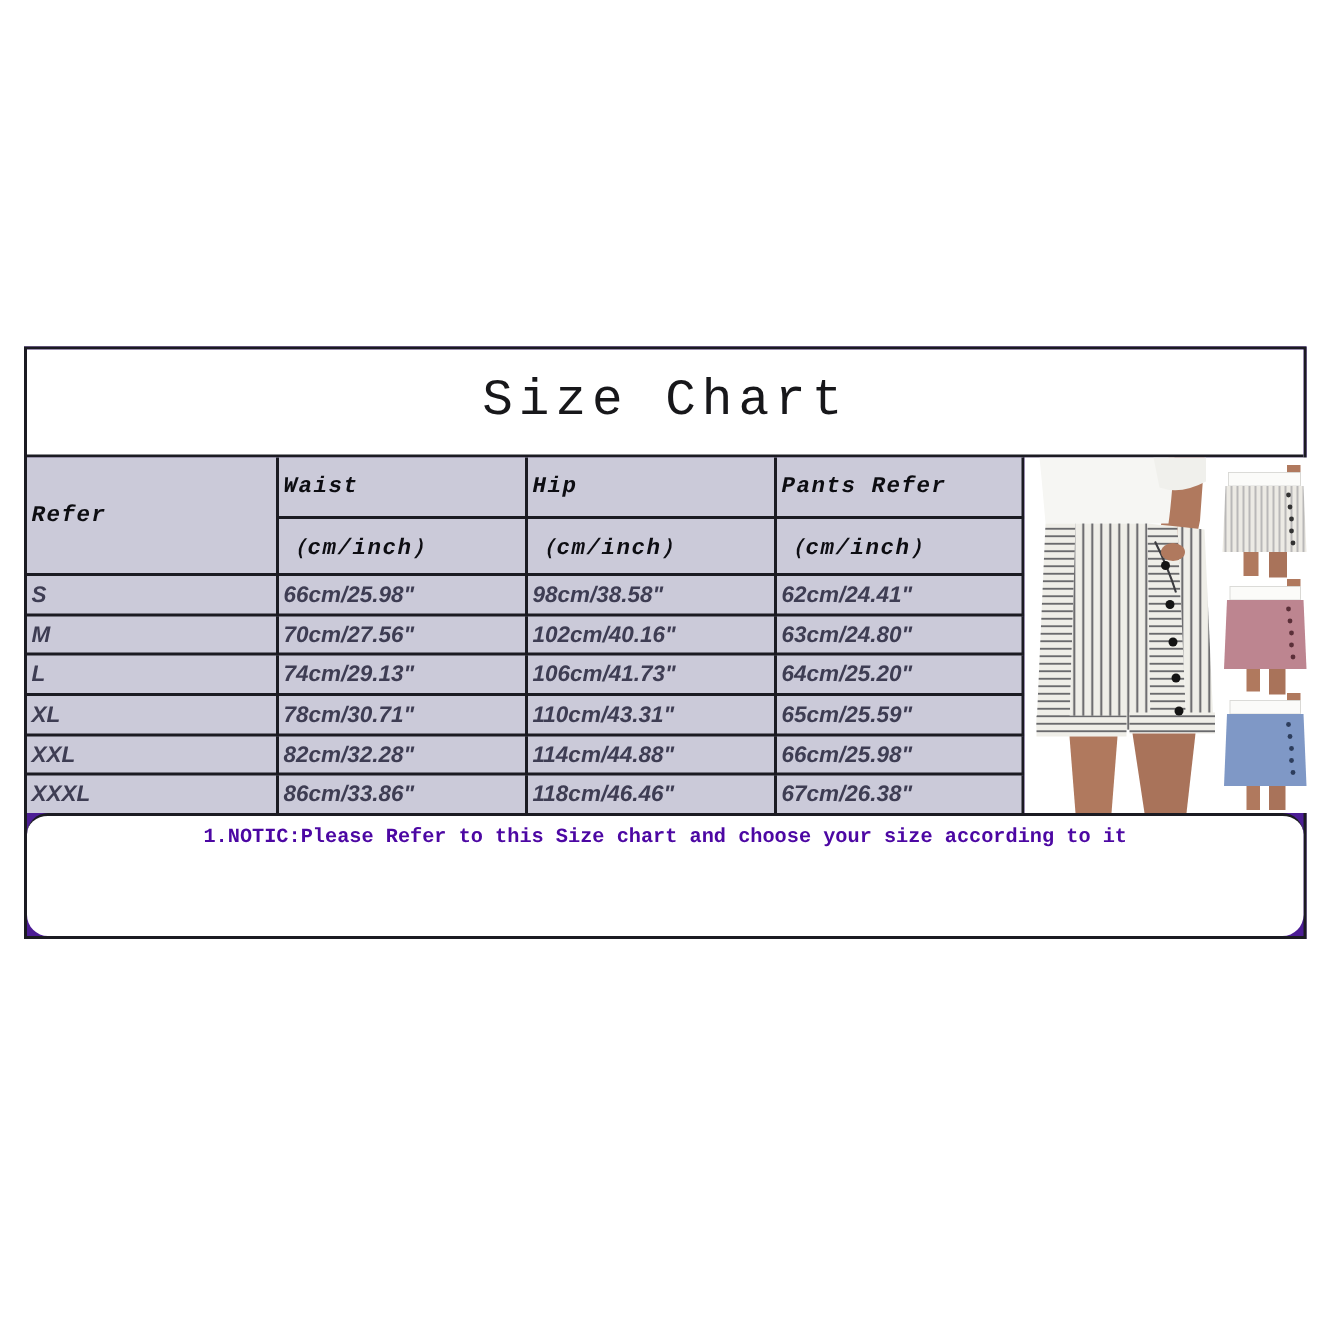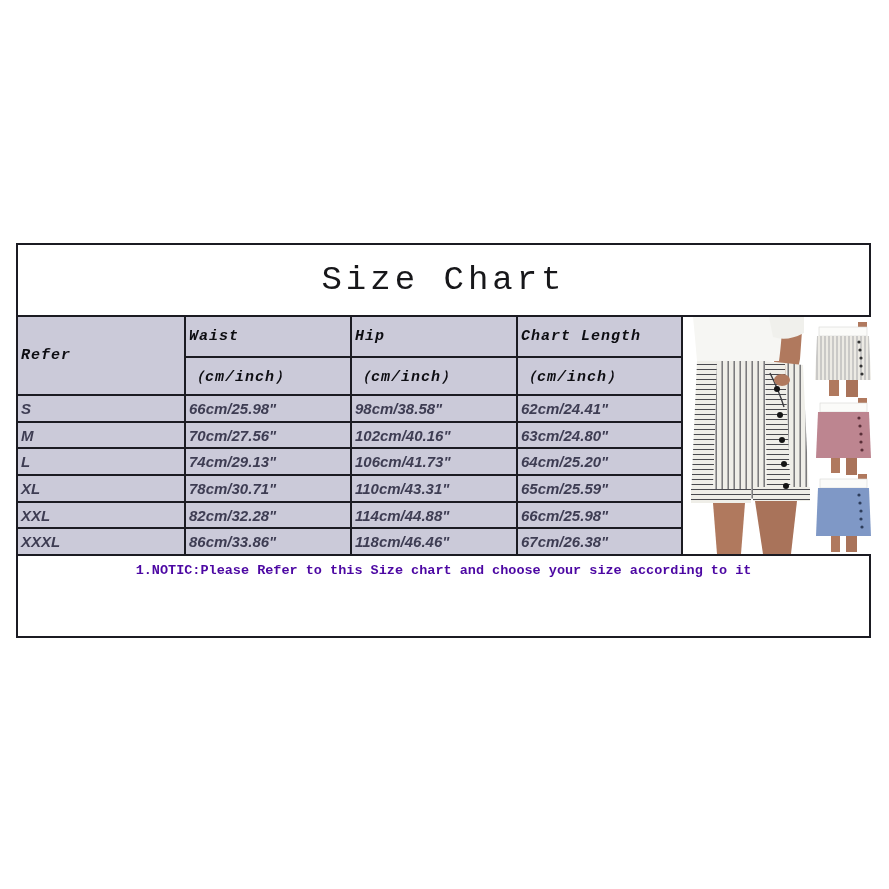--- a/index.html
+++ b/index.html
@@ -14,7 +14,7 @@
     font-family:"Liberation Sans",sans-serif;overflow:hidden;
   }
   .panel{
-    position:absolute;left:16px;top:243px;width:855px;height:395px;
+    position:absolute;left:16px;top:231px;width:855px;height:395px;
     border:2px solid var(--border);box-sizing:border-box;background:#4c1d95;
   }
   .title-area{

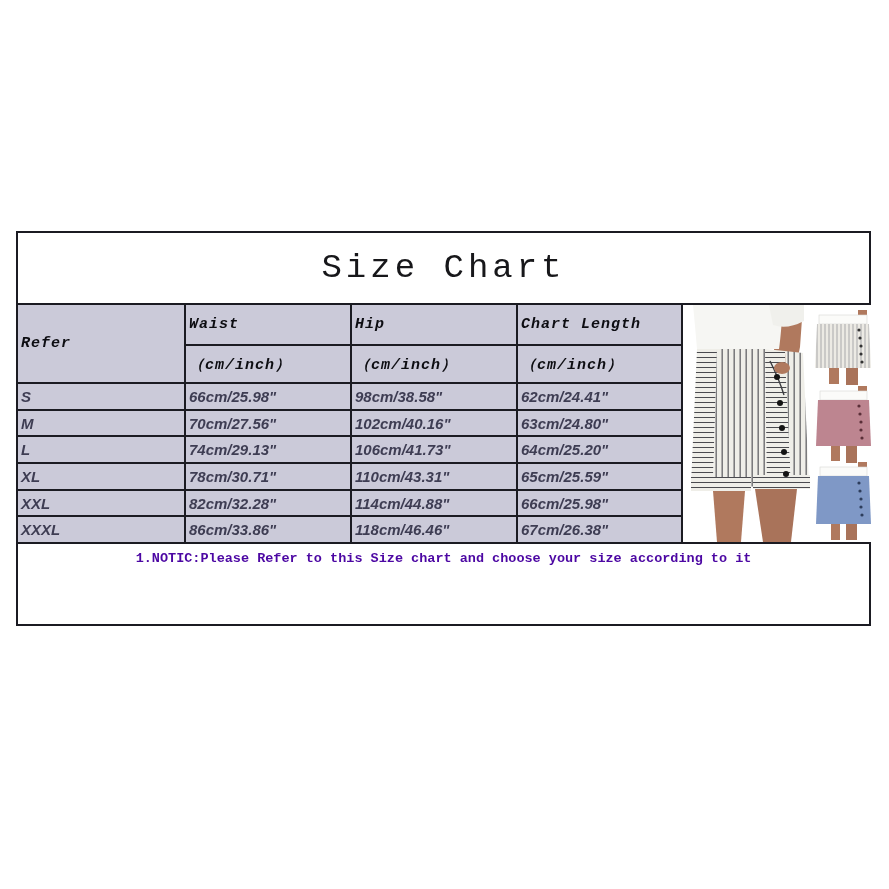--- a/index.html
+++ b/index.html
@@ -82,7 +82,7 @@
           <th rowspan="2">Refer</th>
           <th>Waist</th>
           <th>Hip</th>
-          <th>Chart Length</th>
+          <th>Pants Refer</th>
         </tr>
         <tr class="hrow2">
           <th>（cm/inch）</th>

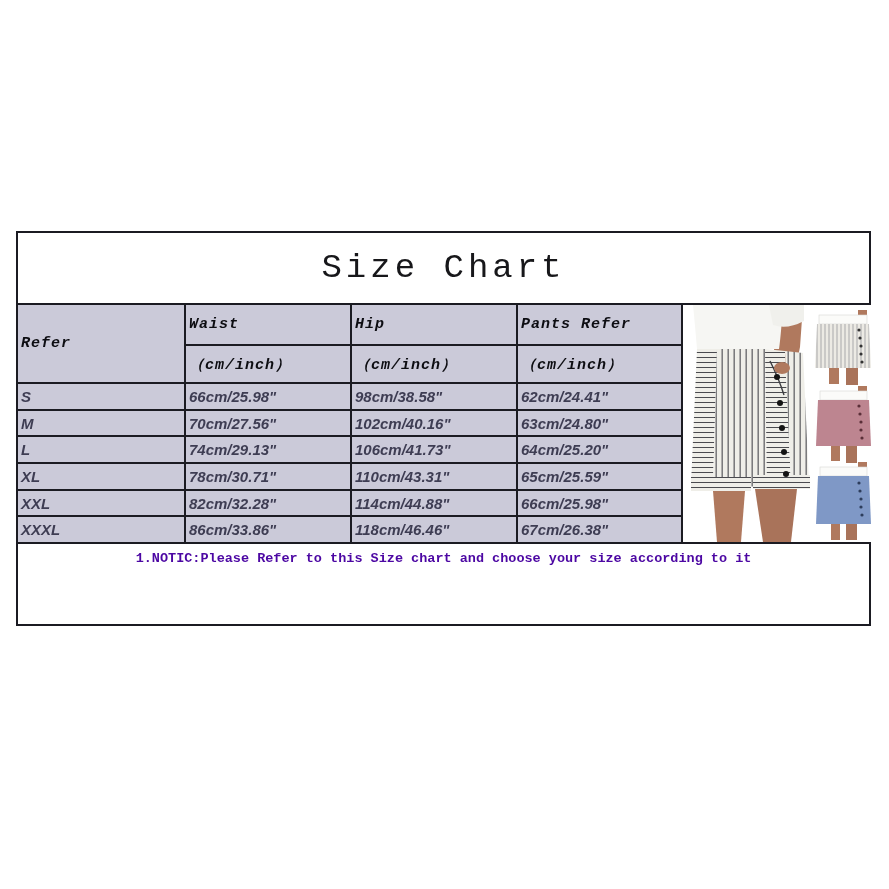--- a/index.html
+++ b/index.html
@@ -51,7 +51,7 @@
   }
   .notes{
     height:82px;border-top:2px solid var(--border);box-sizing:border-box;
-    background:#fff;text-align:center;padding-top:5px;
+    background:#fff;text-align:center;padding-top:5px;border-radius:14px;
   }
   .note-line{
     font-family:"Liberation Mono","DejaVu Sans Mono",monospace;

